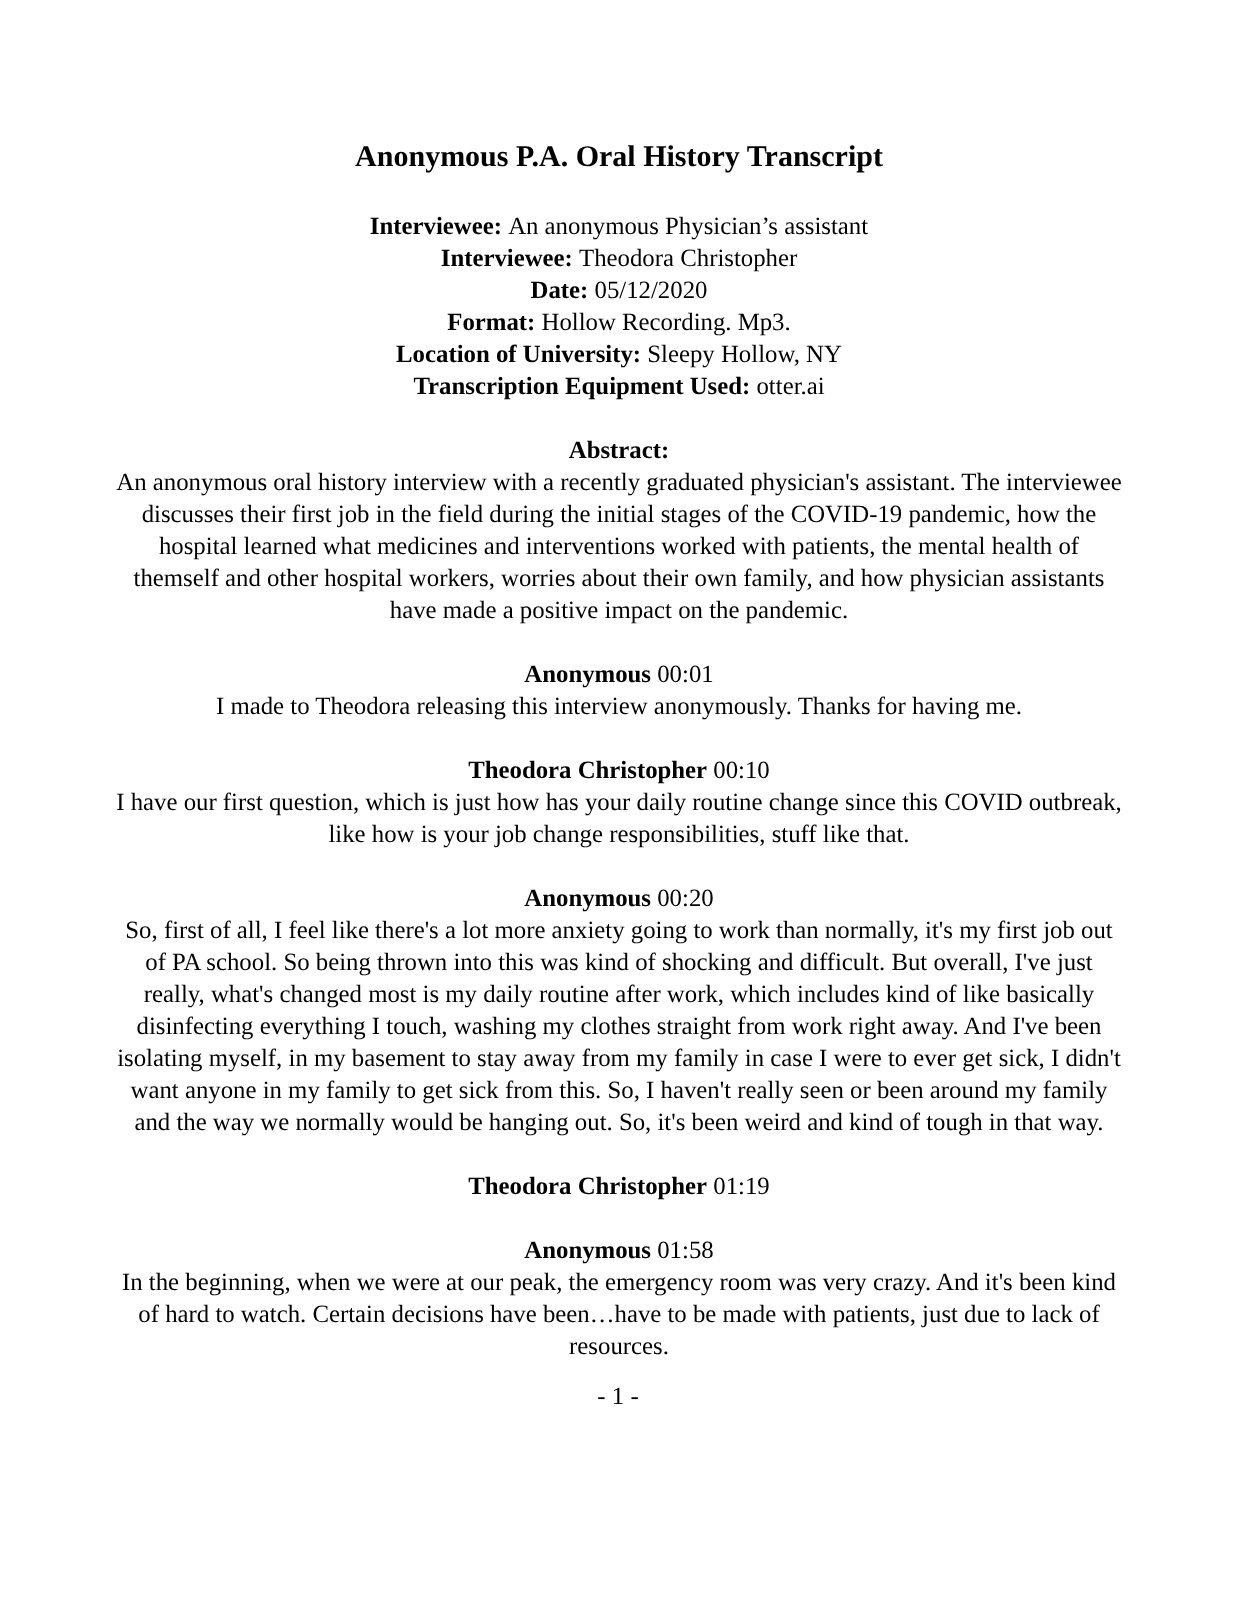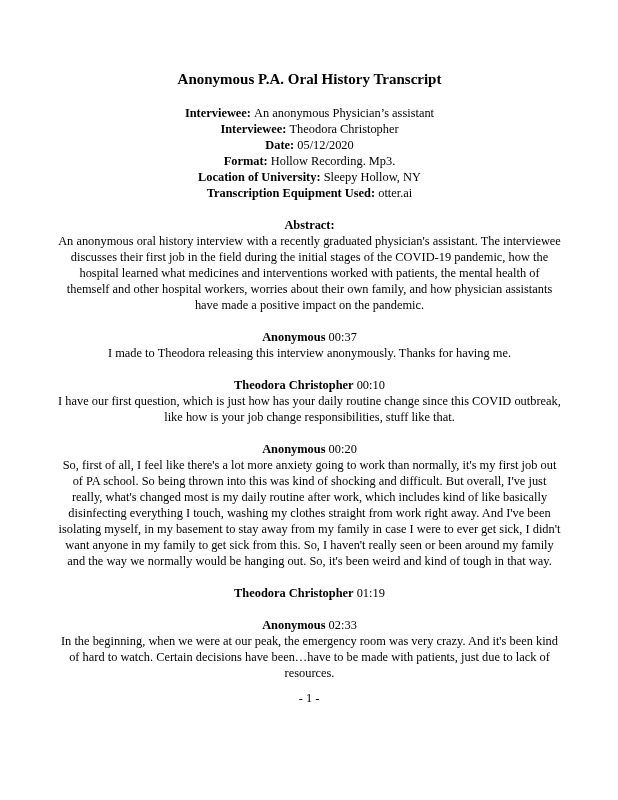--- a/index.html
+++ b/index.html
@@ -63,7 +63,7 @@
   </div>
 
   <div class="block">
-    <p class="speaker-line"><strong>Anonymous</strong><span>00:37</span></p>
+    <p class="speaker-line"><strong>Anonymous</strong><span>00:01</span></p>
     <p>I made to Theodora releasing this interview anonymously. Thanks for having me.</p>
   </div>
 

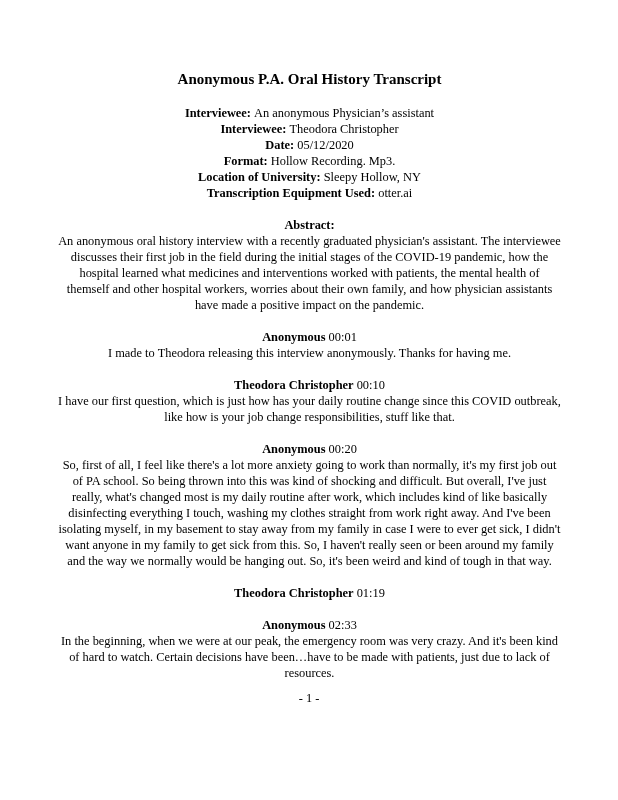--- a/index.html
+++ b/index.html
@@ -82,7 +82,7 @@
   </div>
 
   <div class="block">
-    <p class="speaker-line"><strong>Anonymous</strong><span>02:33</span></p>
+    <p class="speaker-line"><strong>Anonymous</strong><span>01:58</span></p>
     <p>In the beginning, when we were at our peak, the emergency room was very crazy. And it's been kind of hard to watch. Certain decisions have been…have to be made with patients, just due to lack of resources.</p>
   </div>
 

